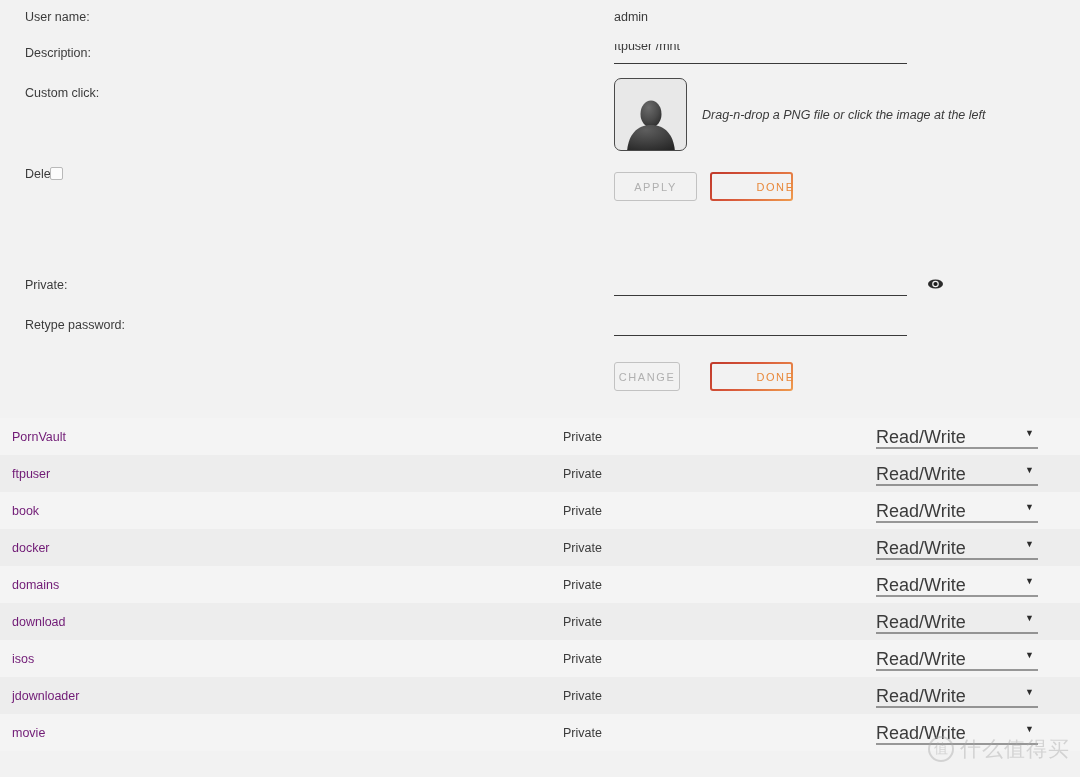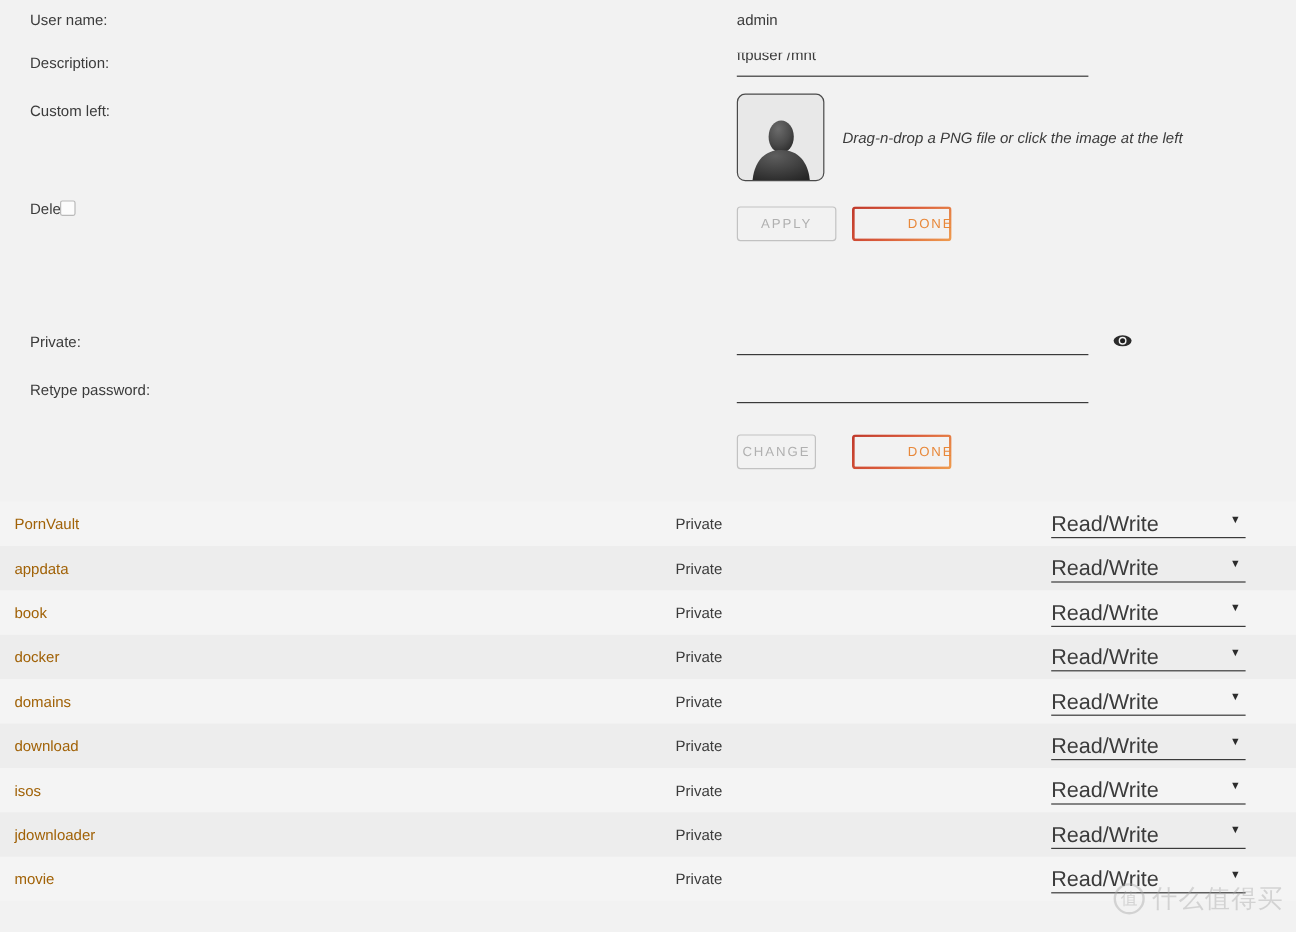--- a/index.html
+++ b/index.html
@@ -248,7 +248,7 @@
     <div class="flabel" style="top:46px;">Description:</div>
     <input class="uinput" style="top: 44px;" type="text" value="ftpuser /mnt">
 
-    <div class="flabel" style="top:86px;">Custom left:</div>
+    <div class="flabel" style="top:86px;">Custom click:</div>
 
     <div class="avatar-box">
       <span>

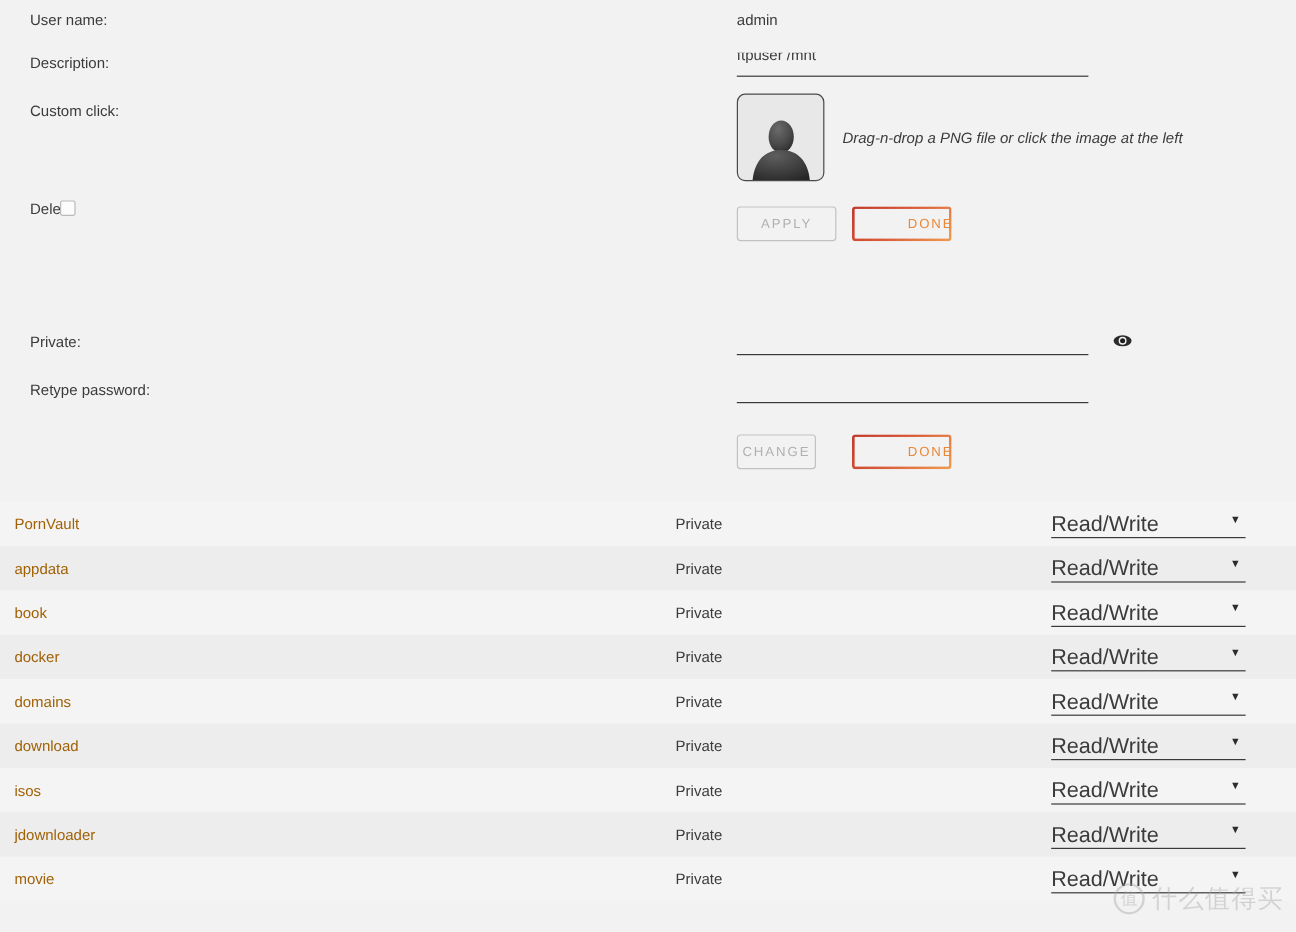--- a/index.html
+++ b/index.html
@@ -149,7 +149,7 @@
     top: 50%;
     transform: translateY(-50%);
     font-size: 12.5px;
-    color: #a16207;
+    color: #701a75;
     white-space: nowrap;
   }
   .c-sec {

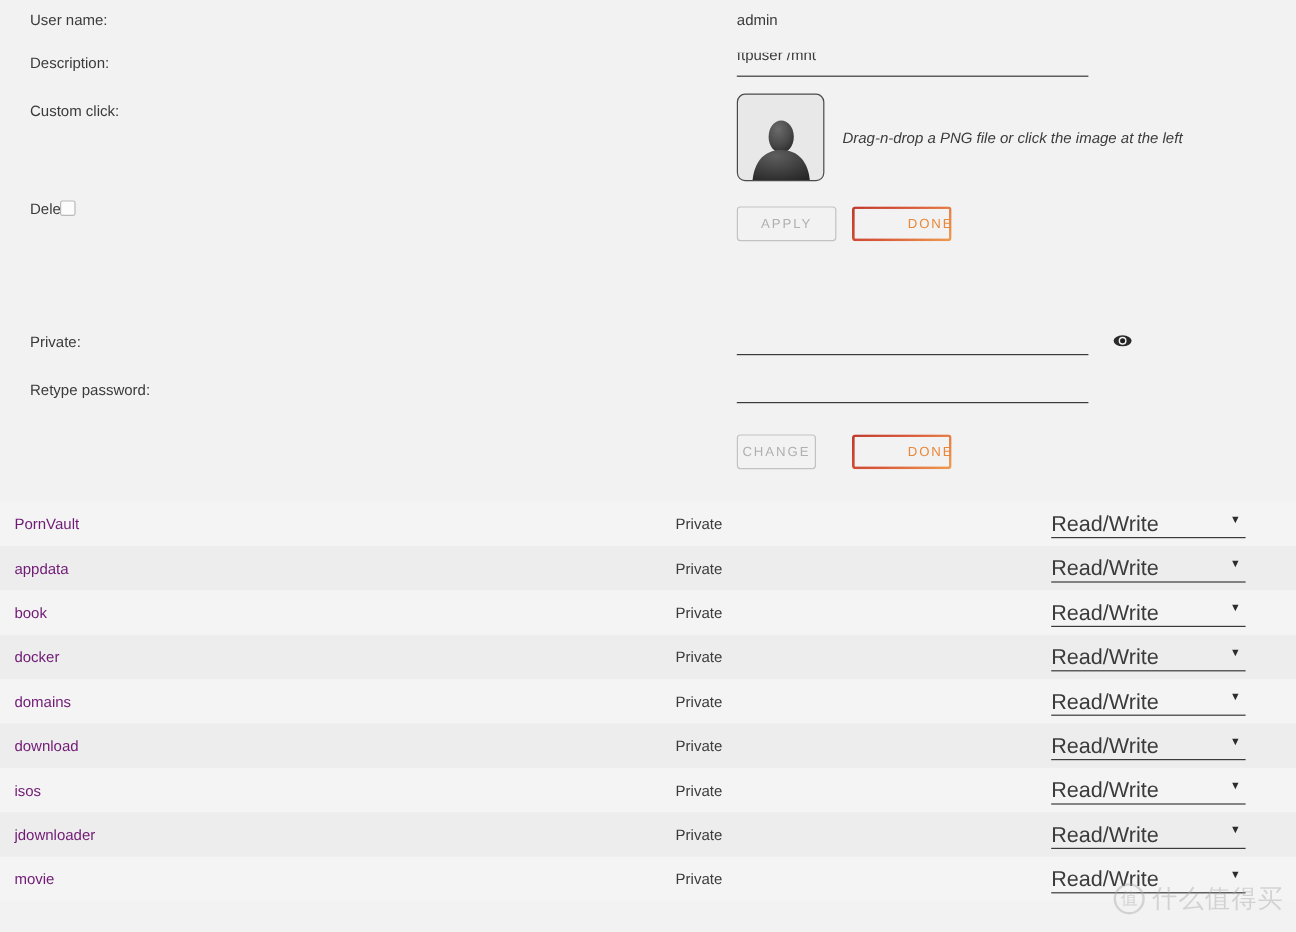--- a/index.html
+++ b/index.html
@@ -307,7 +307,7 @@
           </div>
         </div>
         <div class="trow even">
-          <div class="c-share">appdata</div>
+          <div class="c-share">ftpuser</div>
           <div class="c-sec">Private</div>
           <div class="sel-wrap">
             <div class="sel-text">Read/Write</div>

